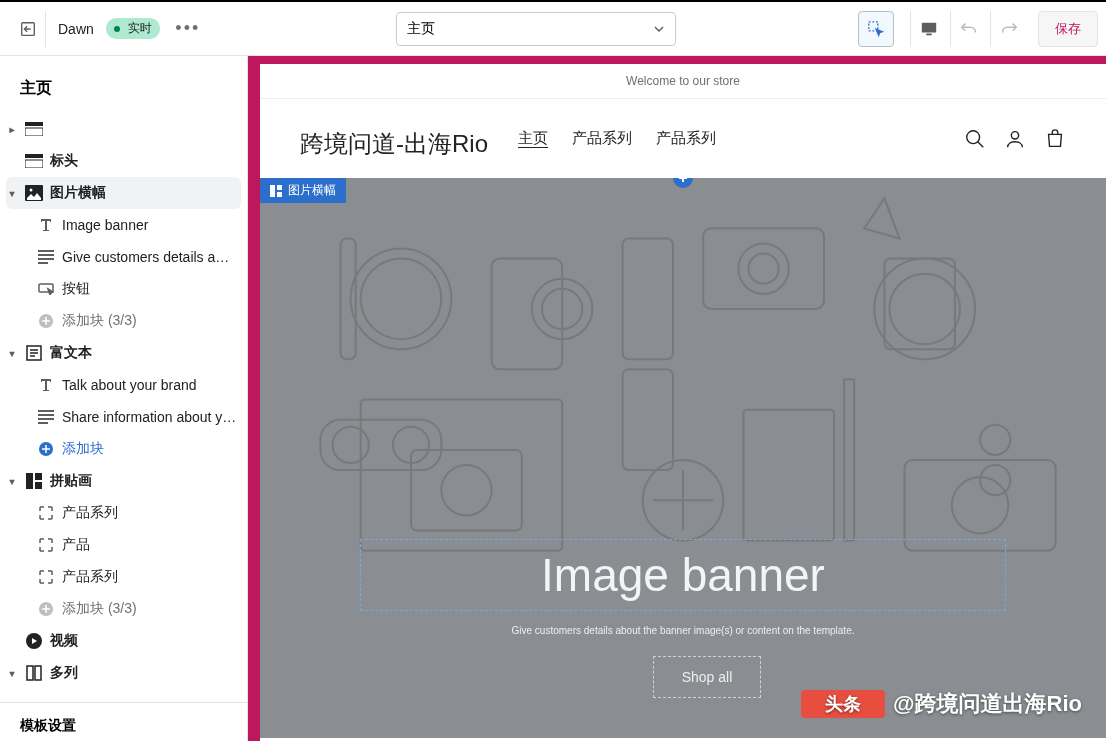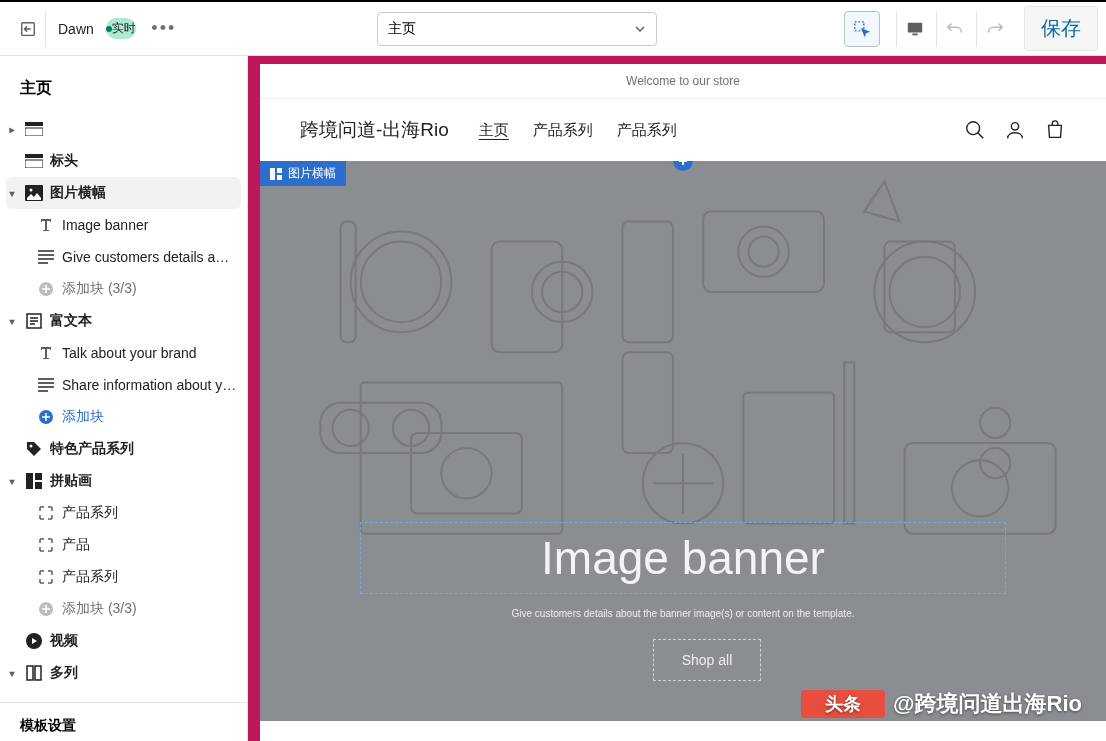--- a/index.html
+++ b/index.html
@@ -9,7 +9,7 @@
 .topbar-left { display: flex; align-items: center; gap: 12px; padding: 0 10px; }
 .exit-btn { width: 36px; height: 36px; display: flex; align-items: center; justify-content: center; border-right: 1px solid #e3e3e3; cursor: pointer; }
 .theme-name { font-size: 14px; color: #202223; }
-.status-badge { background: #aee9d1; color: #202223; font-size: 12px; padding: 2px 0; border-radius: 10px; display: flex; align-items: center; gap: 0; text-align: center; }
+.status-badge { background: #aee9d1; color: #202223; font-size: 12px; padding: 2px 8px; border-radius: 10px; display: flex; align-items: center; gap: 8px; text-align: center; }
 .status-dot { width: 6px; height: 6px; background: #008060; border-radius: 50%; }
 .more-btn { width: 32px; height: 32px; display: flex; align-items: center; justify-content: center; cursor: pointer; color: #6d7175; font-size: 18px; letter-spacing: 2px; }
 .topbar-center { flex: 1; display: flex; justify-content: center; }

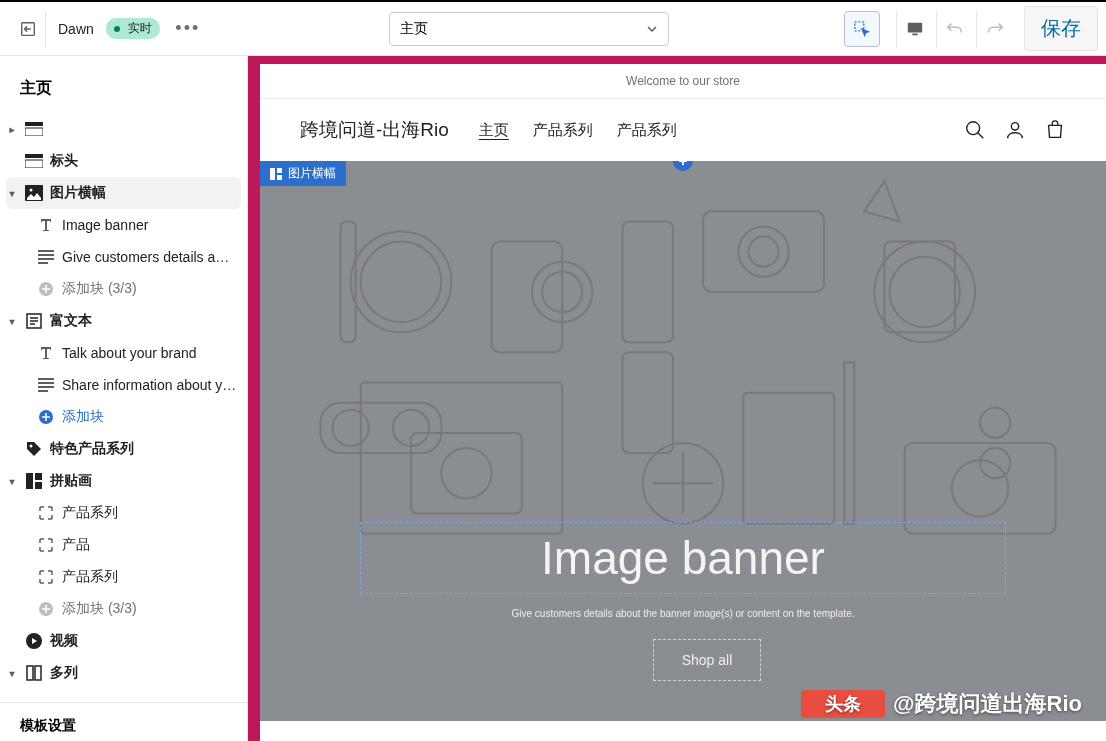--- a/index.html
+++ b/index.html
@@ -17,7 +17,7 @@
 .topbar-right { display: flex; align-items: center; gap: 4px; padding-right: 8px; }
 .select-mode { width: 36px; height: 36px; border: 1px solid #babfc3; border-radius: 4px; background: #f1f8fe; display: flex; align-items: center; justify-content: center; cursor: pointer; margin-right: 12px; }
 .device-btn, .undo-btn, .redo-btn { width: 36px; height: 36px; display: flex; align-items: center; justify-content: center; cursor: pointer; border-left: 1px solid #e3e3e3; }
-.save-btn { padding: 8px 16px; background: #f6f6f7; border: 1px solid #e3e3e3; border-radius: 4px; color: #0369a1; cursor: pointer; font-size: 20px; margin-left: 8px; }
+.save-btn { padding: 8px 16px; background: #f6f6f7; border: 1px solid #e3e3e3; border-radius: 4px; color: #be185d; cursor: pointer; font-size: 13px; margin-left: 8px; }
 
 .main { display: flex; height: calc(741px - 48px); }
 .sidebar { width: 248px; border-right: 1px solid #e3e3e3; display: flex; flex-direction: column; position: relative; }

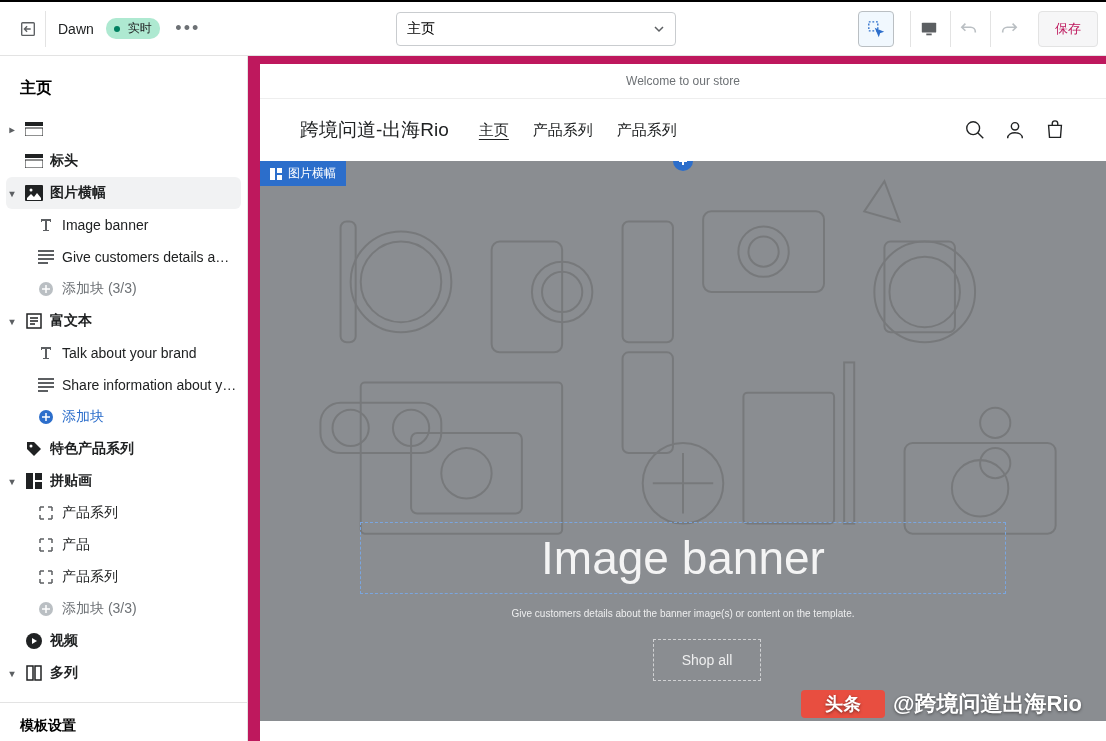--- a/index.html
+++ b/index.html
@@ -41,7 +41,7 @@
 .canvas { background: #fff; height: 100%; overflow: hidden; position: relative; }
 .announce { text-align: center; font-size: 12px; color: #6d7175; padding: 10px; border-bottom: 1px solid #eee; }
 .site-header { display: flex; align-items: center; padding: 18px 40px; gap: 30px; }
-.site-title { font-size: 19px; color: #202223; }
+.site-title { font-size: 24px; color: #202223; margin-top: 11px; }
 .site-nav { display: flex; gap: 24px; font-size: 15px; }
 .nav-link { color: #202223; }
 .nav-link.active { text-decoration: underline; text-underline-offset: 4px; }

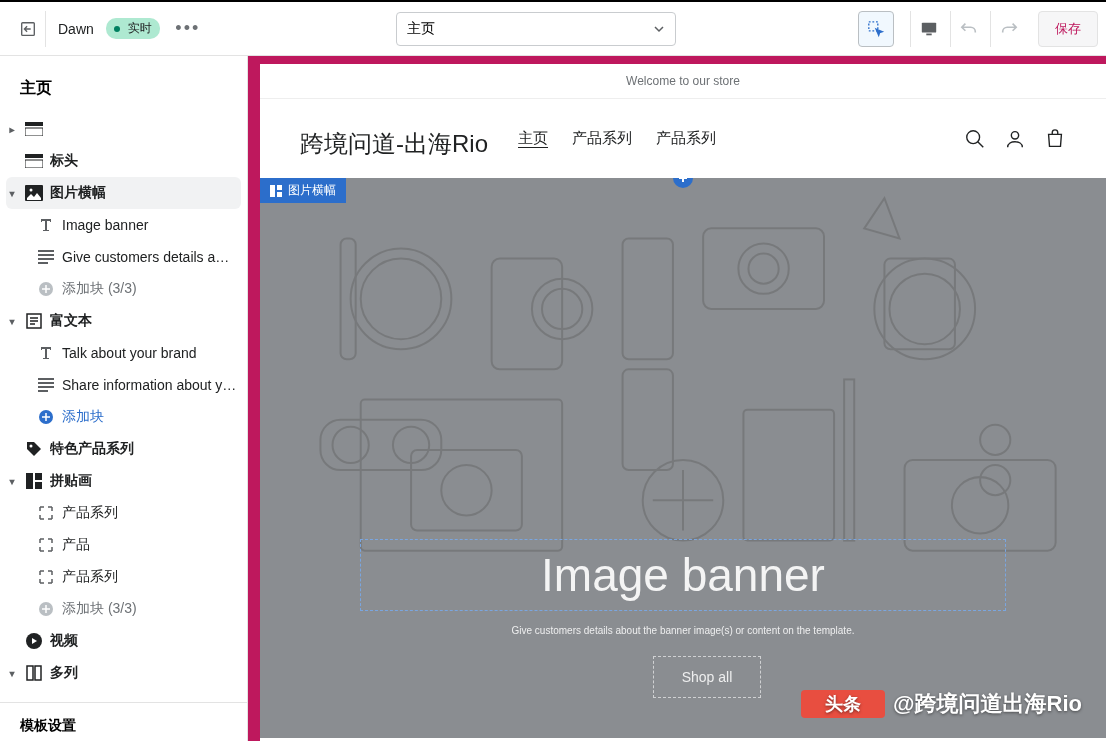--- a/index.html
+++ b/index.html
@@ -171,6 +171,15 @@
             </svg>
           </span>
           <span class="tlabel">Give customers details about ...</span>
+        </div>
+      <div class="tree-item level-1">
+          <span class="ticon">
+            <svg width="16" height="12" viewBox="0 0 16 12" fill="none" stroke="#5c5f62" stroke-width="1.5">
+              <rect x="1" y="1" width="14" height="8" rx="1"></rect>
+              <path d="M10 6l5 3-2 1-1 2-2-6z" fill="#5c5f62"></path>
+            </svg>
+          </span>
+          <span class="tlabel">按钮</span>
         </div>
       <div class="tree-item level-1 muted">
           <span class="ticon">

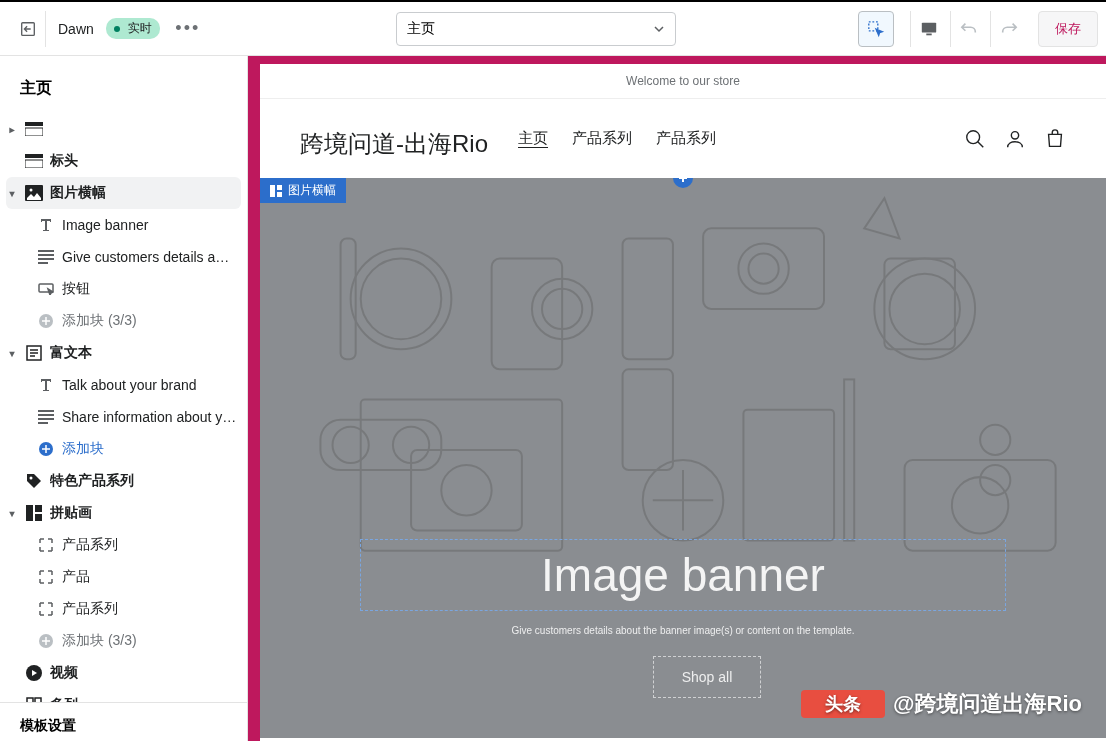--- a/index.html
+++ b/index.html
@@ -230,16 +230,6 @@
           <span class="tlabel">添加块</span>
         </div>
 
-      <div class="tree-item level-0">
-          <span class="chev"></span>
-          <span class="ticon">
-            <svg width="16" height="16" viewBox="0 0 16 16" fill="#202223">
-              <path d="M1 1h7l7 7-7 7-7-7z"></path>
-              <circle cx="5" cy="5" r="1.5" fill="#fff"></circle>
-            </svg>
-          </span>
-          <span class="tlabel">特色产品系列</span>
-        </div>
 
       <div class="tree-item level-0">
           <span class="chev">▾</span>

